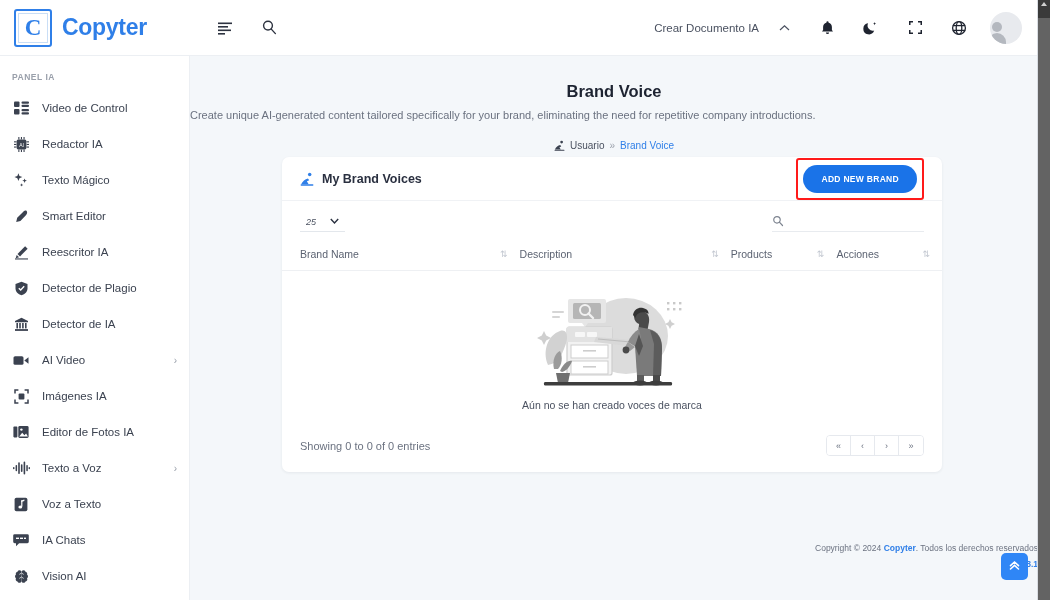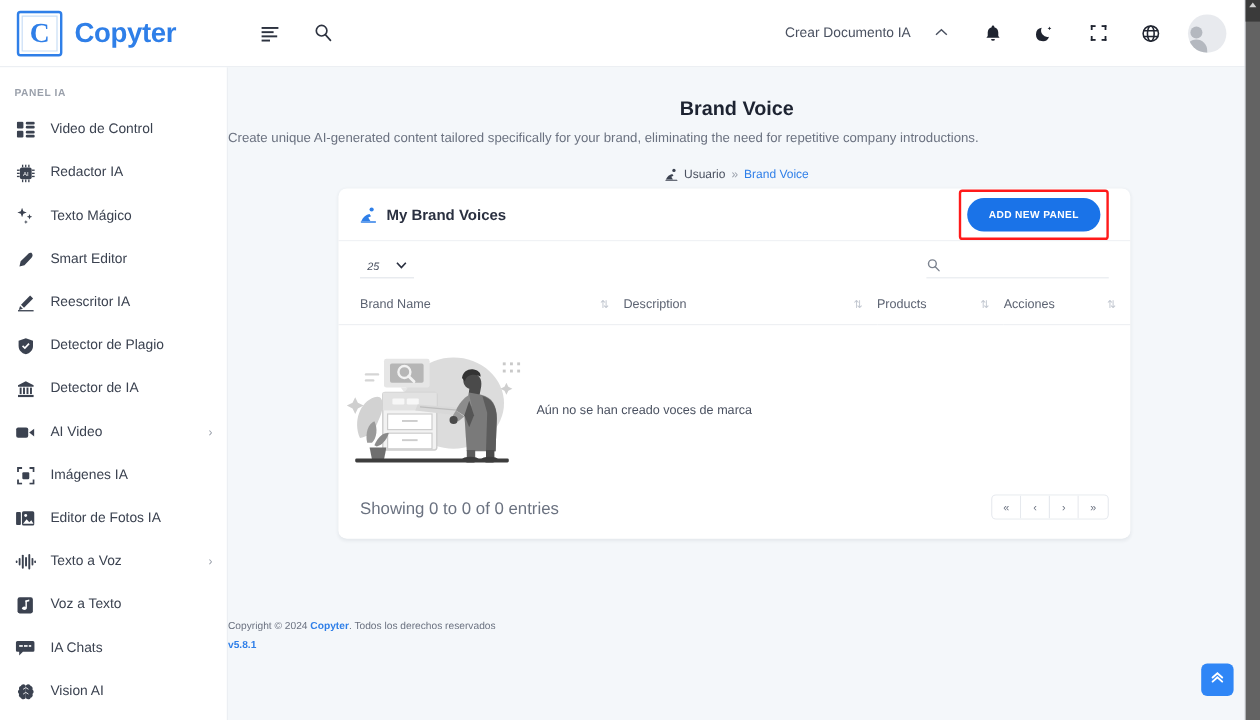--- a/index.html
+++ b/index.html
@@ -479,7 +479,7 @@
         </span>
         <span class="card-title">My Brand Voices</span>
         <div class="btn-wrap">
-          <button class="btn-primary">ADD NEW PANEL</button>
+          <button class="btn-primary">ADD NEW BRAND</button>
         </div>
       </div>
 

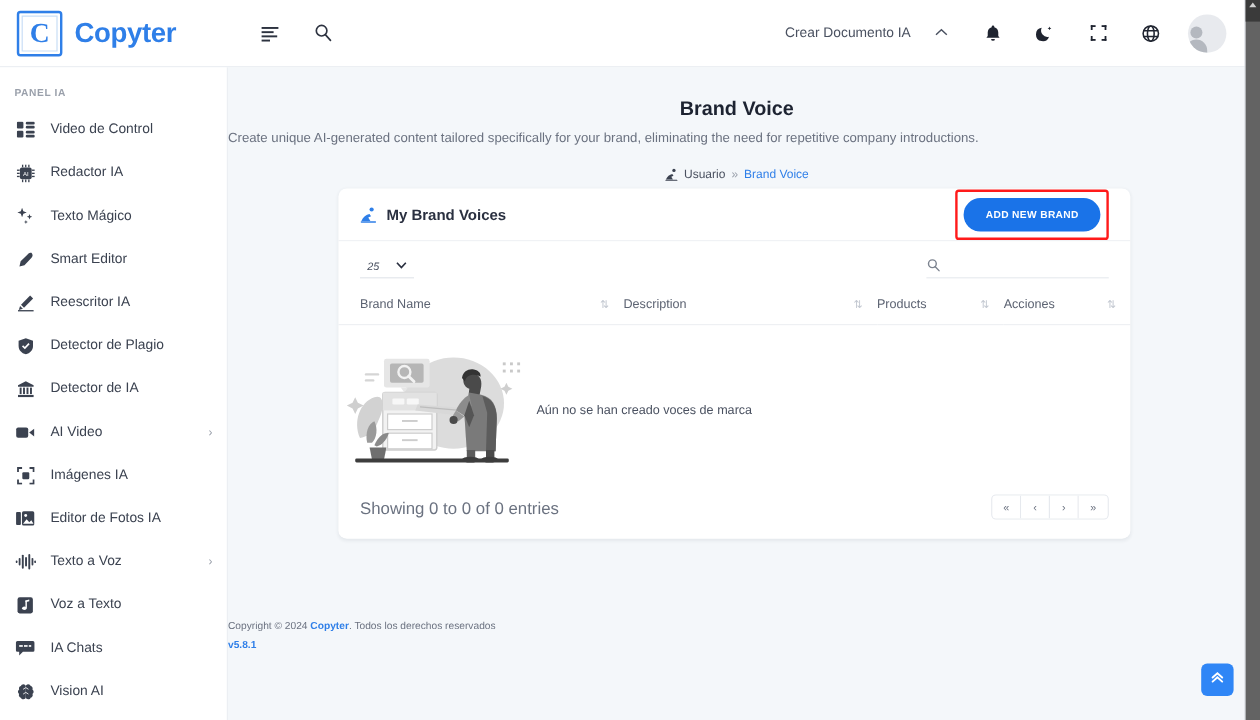--- a/index.html
+++ b/index.html
@@ -108,7 +108,7 @@
   .c4 { width: 16%; }
 
   .empty-cell { padding: 18px 0 6px 0; }
-  .empty-wrap { display: flex; flex-direction: row; align-items: center; }
+  .empty-wrap { display: flex; flex-direction: column; align-items: center; }
   .empty-txt { font-size: 10.5px; color: #4a5160; margin-top: 6px; margin-bottom: 6px; }
 
   .card-foot { display: flex; align-items: center; padding: 12px 18px 16px 18px; }

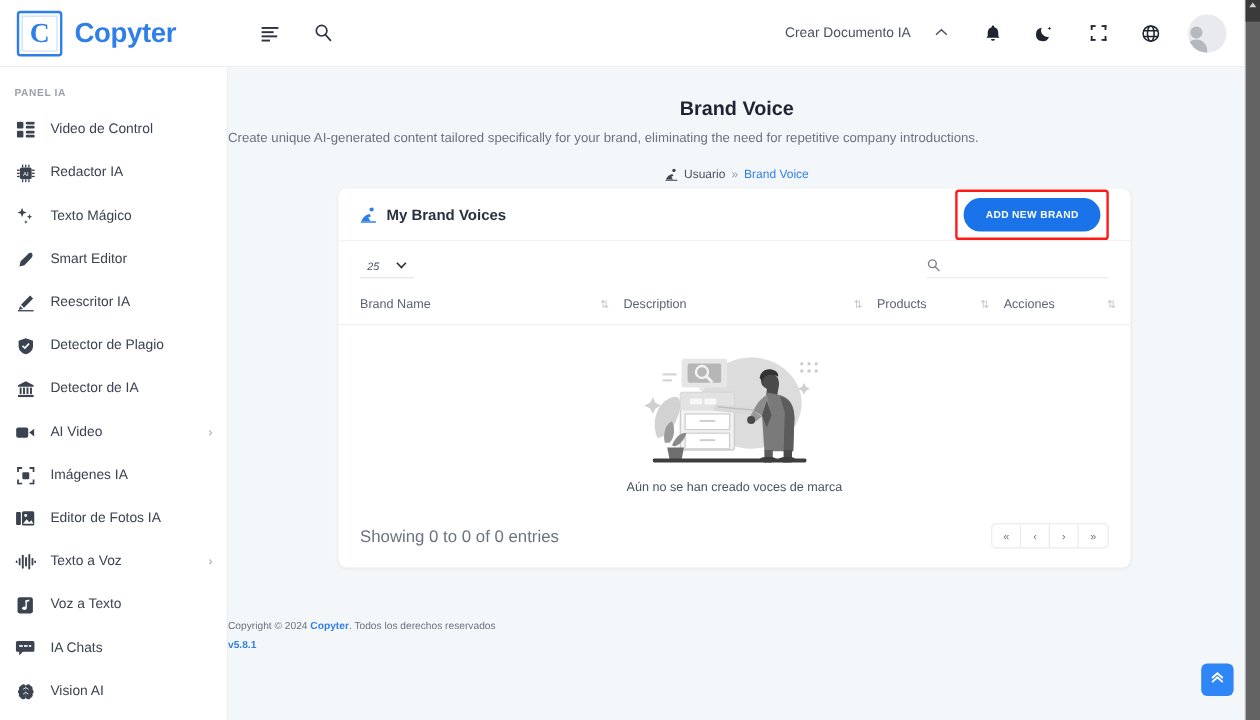--- a/index.html
+++ b/index.html
@@ -112,7 +112,7 @@
   .empty-txt { font-size: 10.5px; color: #4a5160; margin-top: 6px; margin-bottom: 6px; }
 
   .card-foot { display: flex; align-items: center; padding: 12px 18px 16px 18px; }
-  .foot-info { font-size: 14px; color: #6b7280; }
+  .foot-info { font-size: 11px; color: #6b7280; }
   .pager { margin-left: auto; display: flex; border: 1px solid #e6e9ee; border-radius: 4px; overflow: hidden; }
   .pg {
     width: 24px; height: 19px; display: flex; align-items: center; justify-content: center;

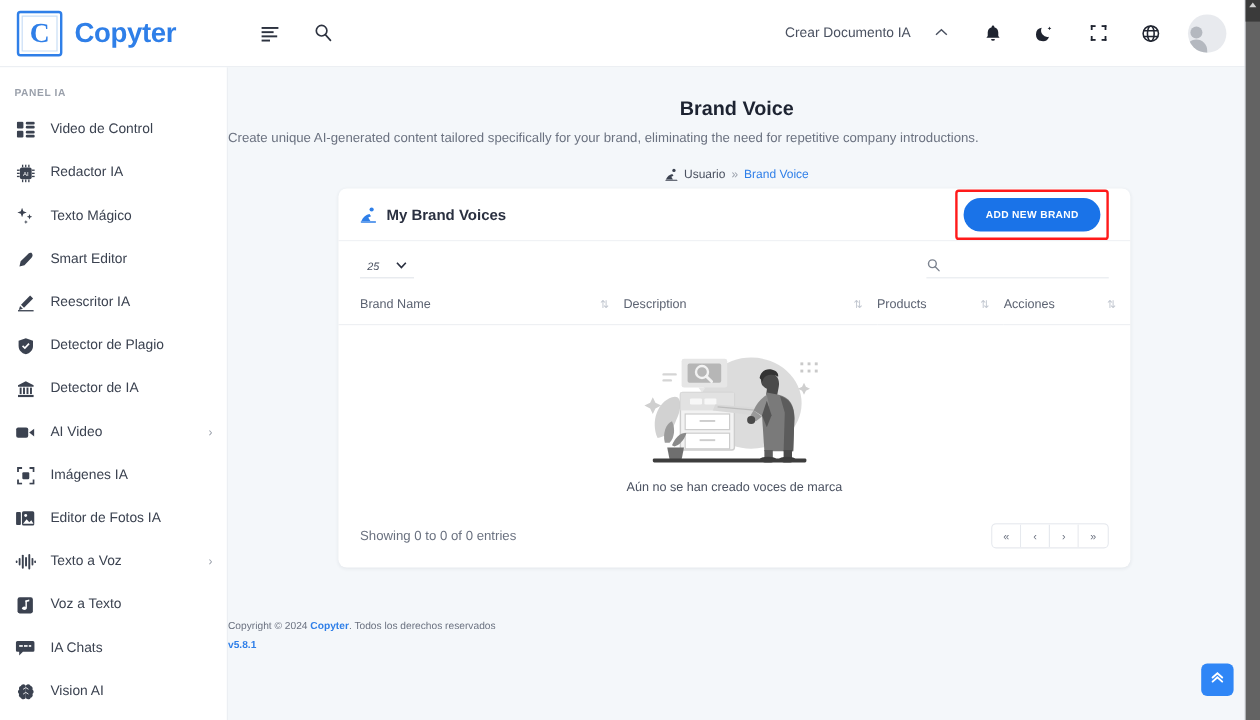--- a/index.html
+++ b/index.html
@@ -120,7 +120,7 @@
   }
   .pg:last-child { border-right: none; }
 
-  .footer { position: absolute; left: 0; top: 460px; width: 848px; text-align: left; }
+  .footer { position: absolute; left: 0; top: 487px; width: 848px; text-align: right; }
   .foot-line { font-size: 8.5px; color: #6b7280; }
   .foot-brand { color: #2f7fe8; font-weight: bold; }
   .foot-ver { font-size: 8.5px; color: #2f7fe8; font-weight: bold; margin-top: 6px; }

